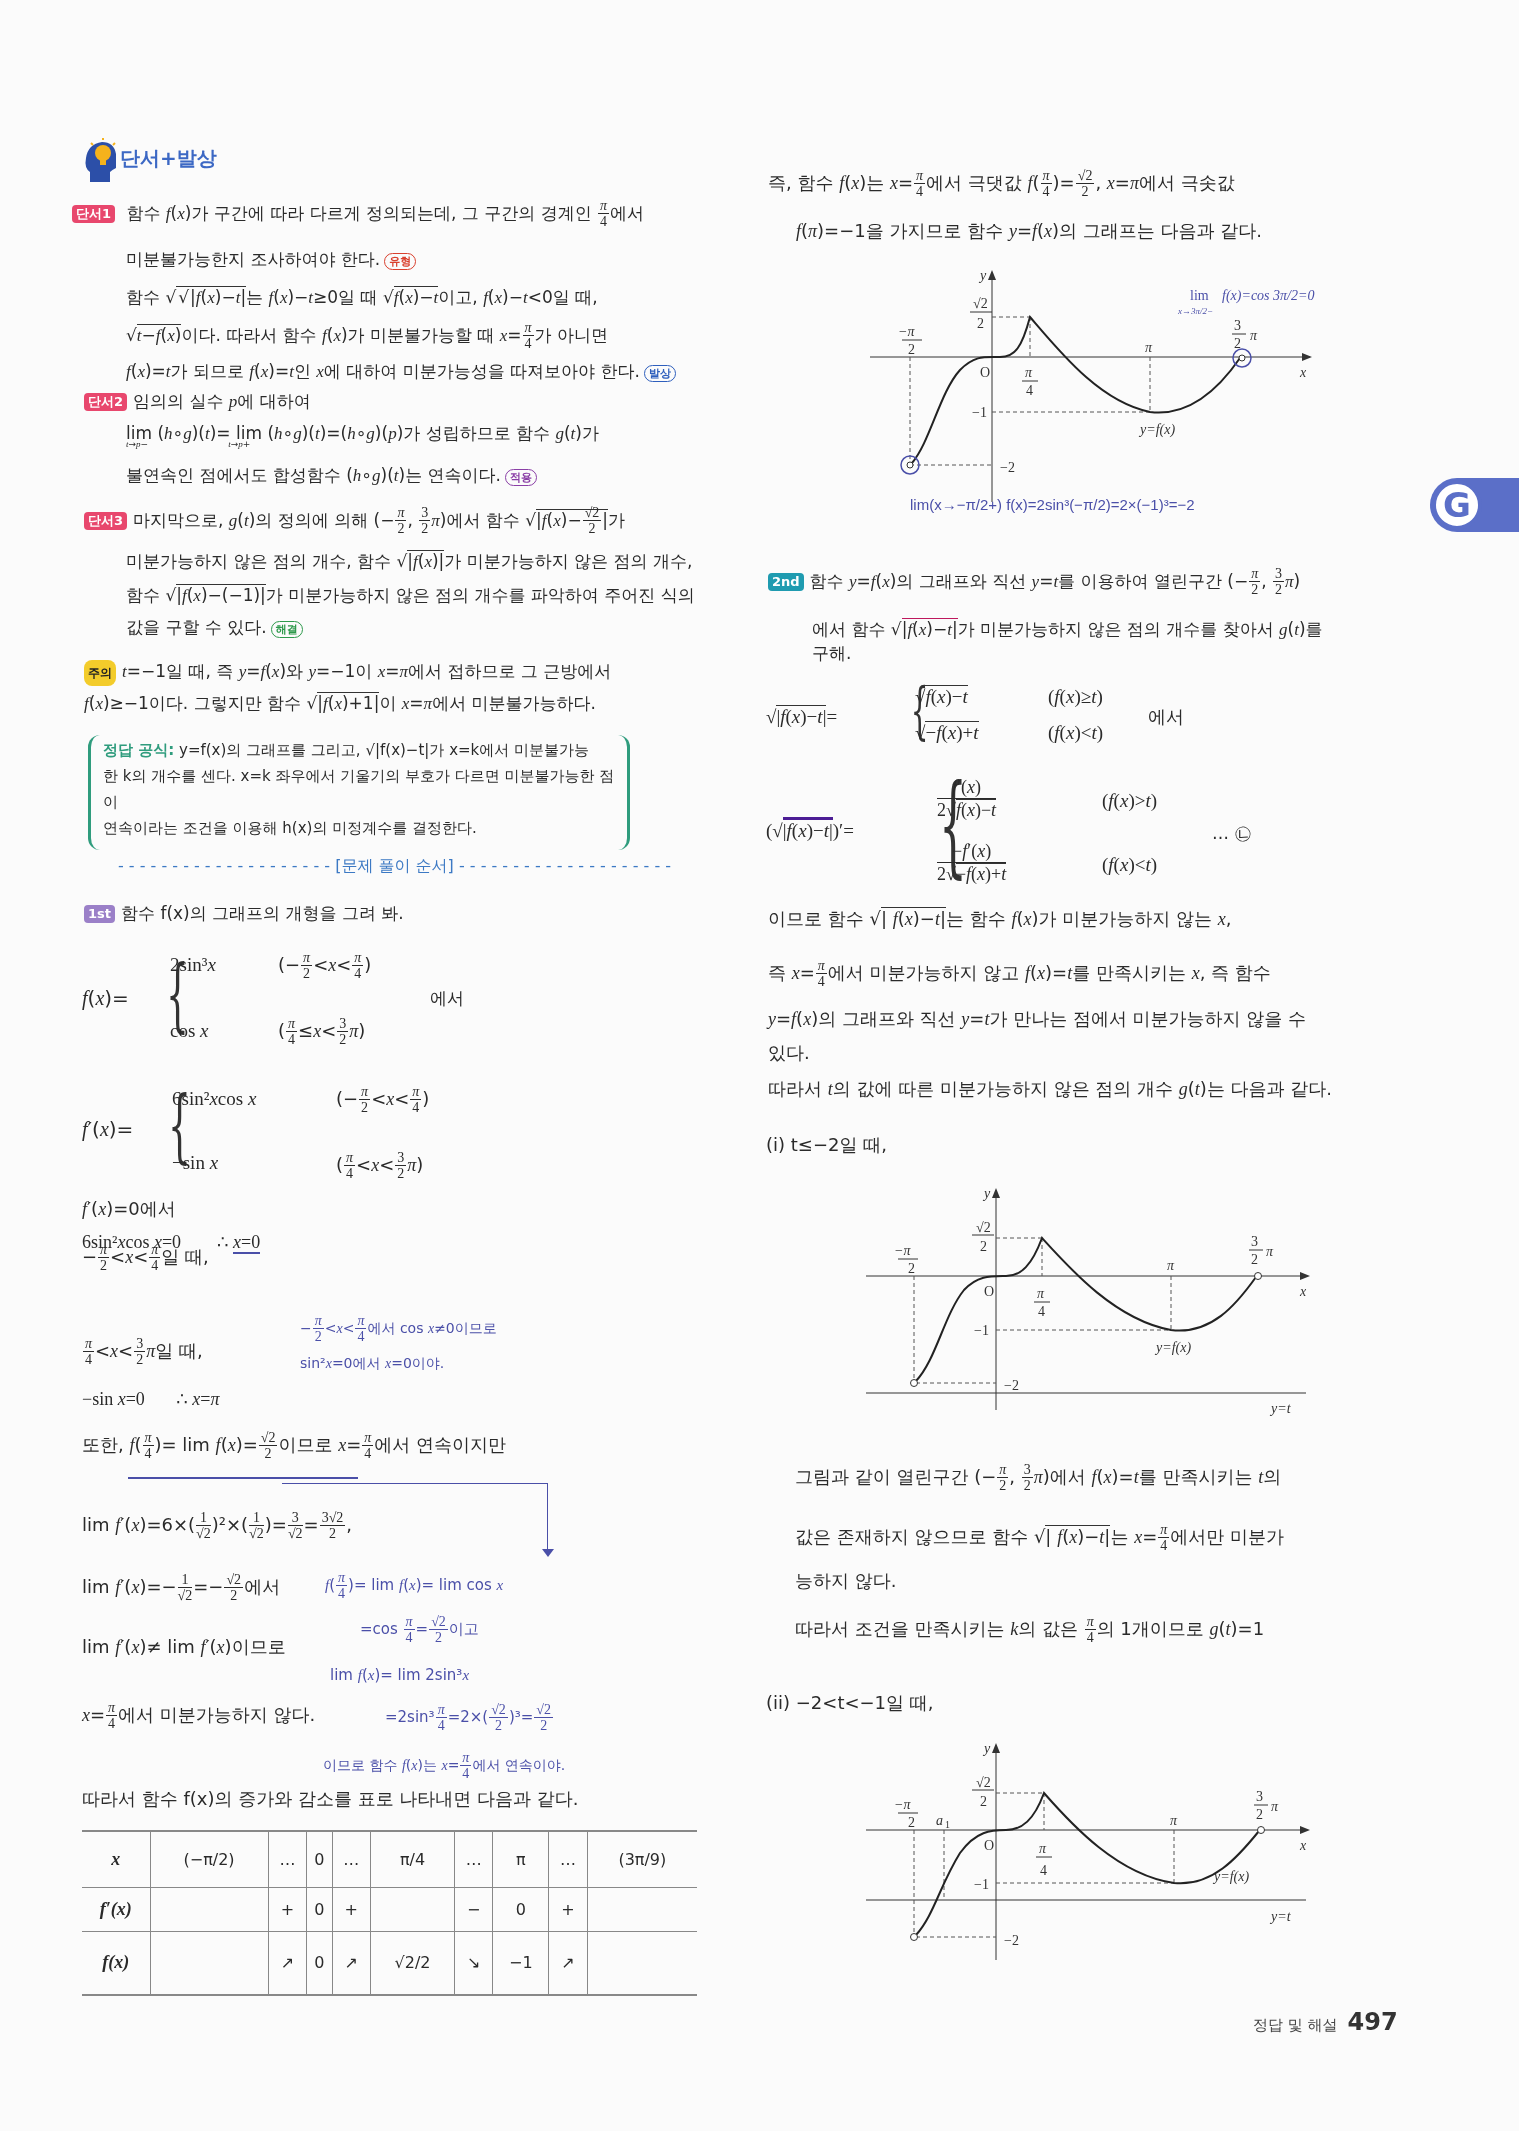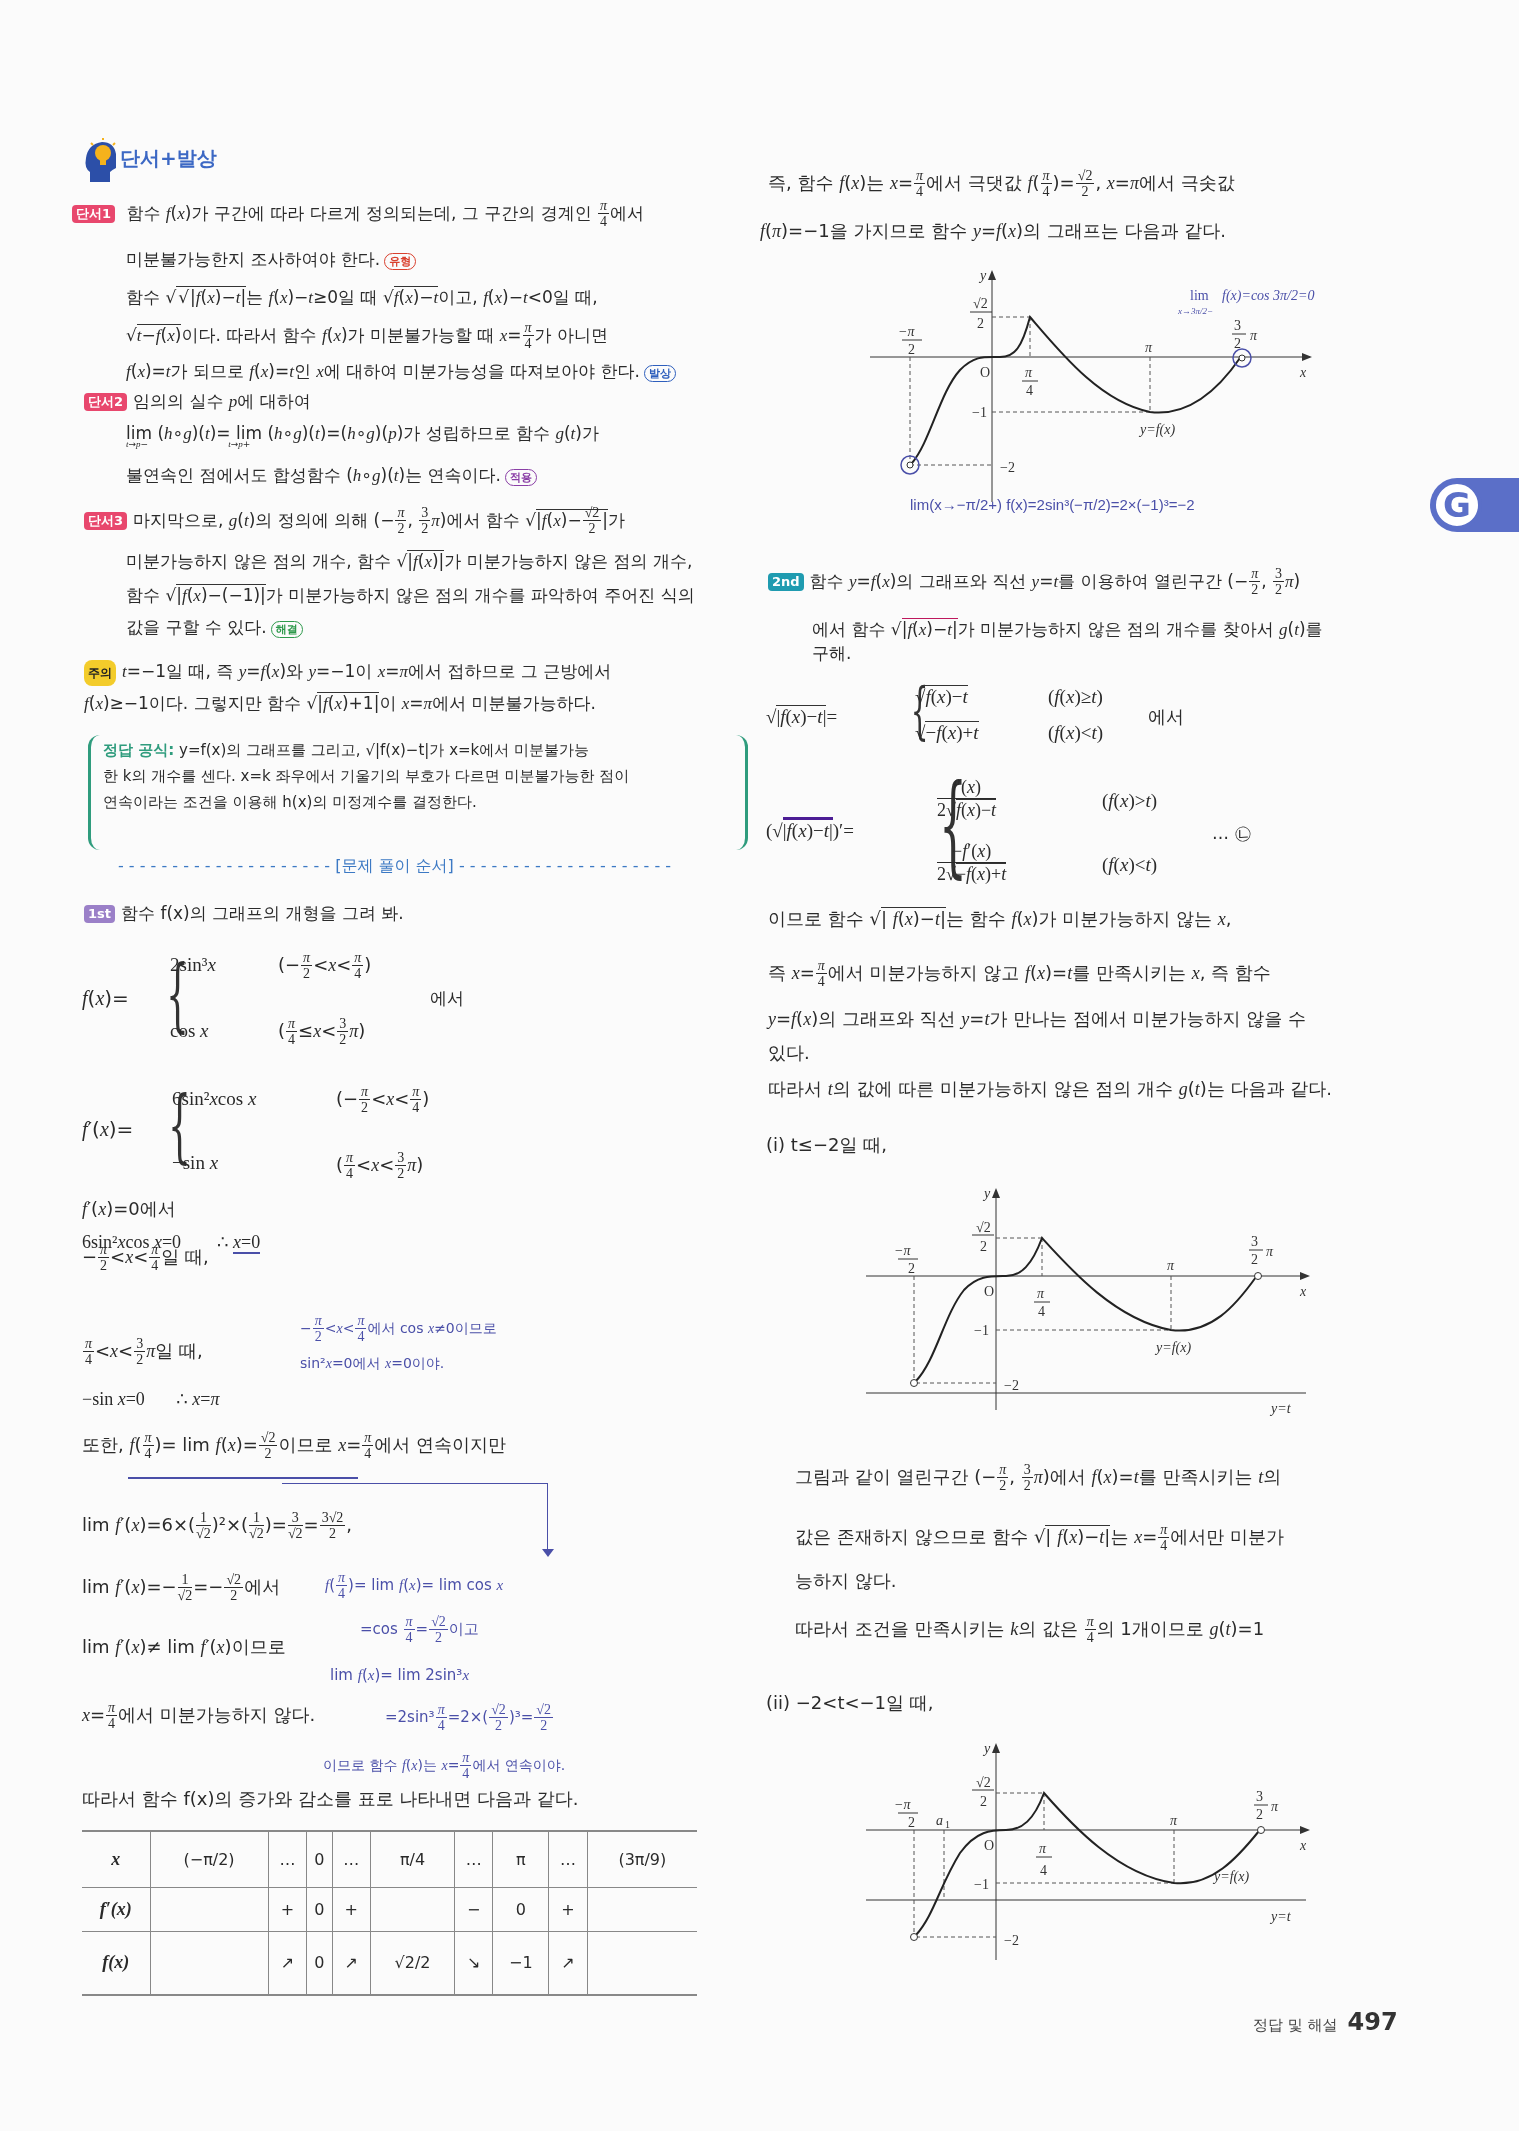--- a/index.html
+++ b/index.html
@@ -190,7 +190,7 @@
 
 <div>
   <div class="line" style="left:768px;top:168px;font-size:18px">즉, 함수 <span class="m">f</span>(<span class="m">x</span>)는 <span class="m">x</span>=<span class="frac r"><span class="num m">π</span><span>4</span></span>에서 극댓값 <span class="m">f</span>(<span class="frac r"><span class="num m">π</span><span>4</span></span>)=<span class="frac r"><span class="num">√2</span><span>2</span></span>, <span class="m">x</span>=<span class="m">π</span>에서 극솟값</div>
-  <div class="line" style="left:760px;top:218px;font-size:18px"><span class="m">f</span>(<span class="m">π</span>)=−1을 가지므로 함수 <span class="m">y</span>=<span class="m">f</span>(<span class="m">x</span>)의 그래프는 다음과 같다.</div>
+  <div class="line" style="left:796px;top:218px;font-size:18px"><span class="m">f</span>(<span class="m">π</span>)=−1을 가지므로 함수 <span class="m">y</span>=<span class="m">f</span>(<span class="m">x</span>)의 그래프는 다음과 같다.</div>
 </div>
 
 <svg class="graph" style="left:860px;top:262px" width="540" height="290" viewBox="0 0 540 290">

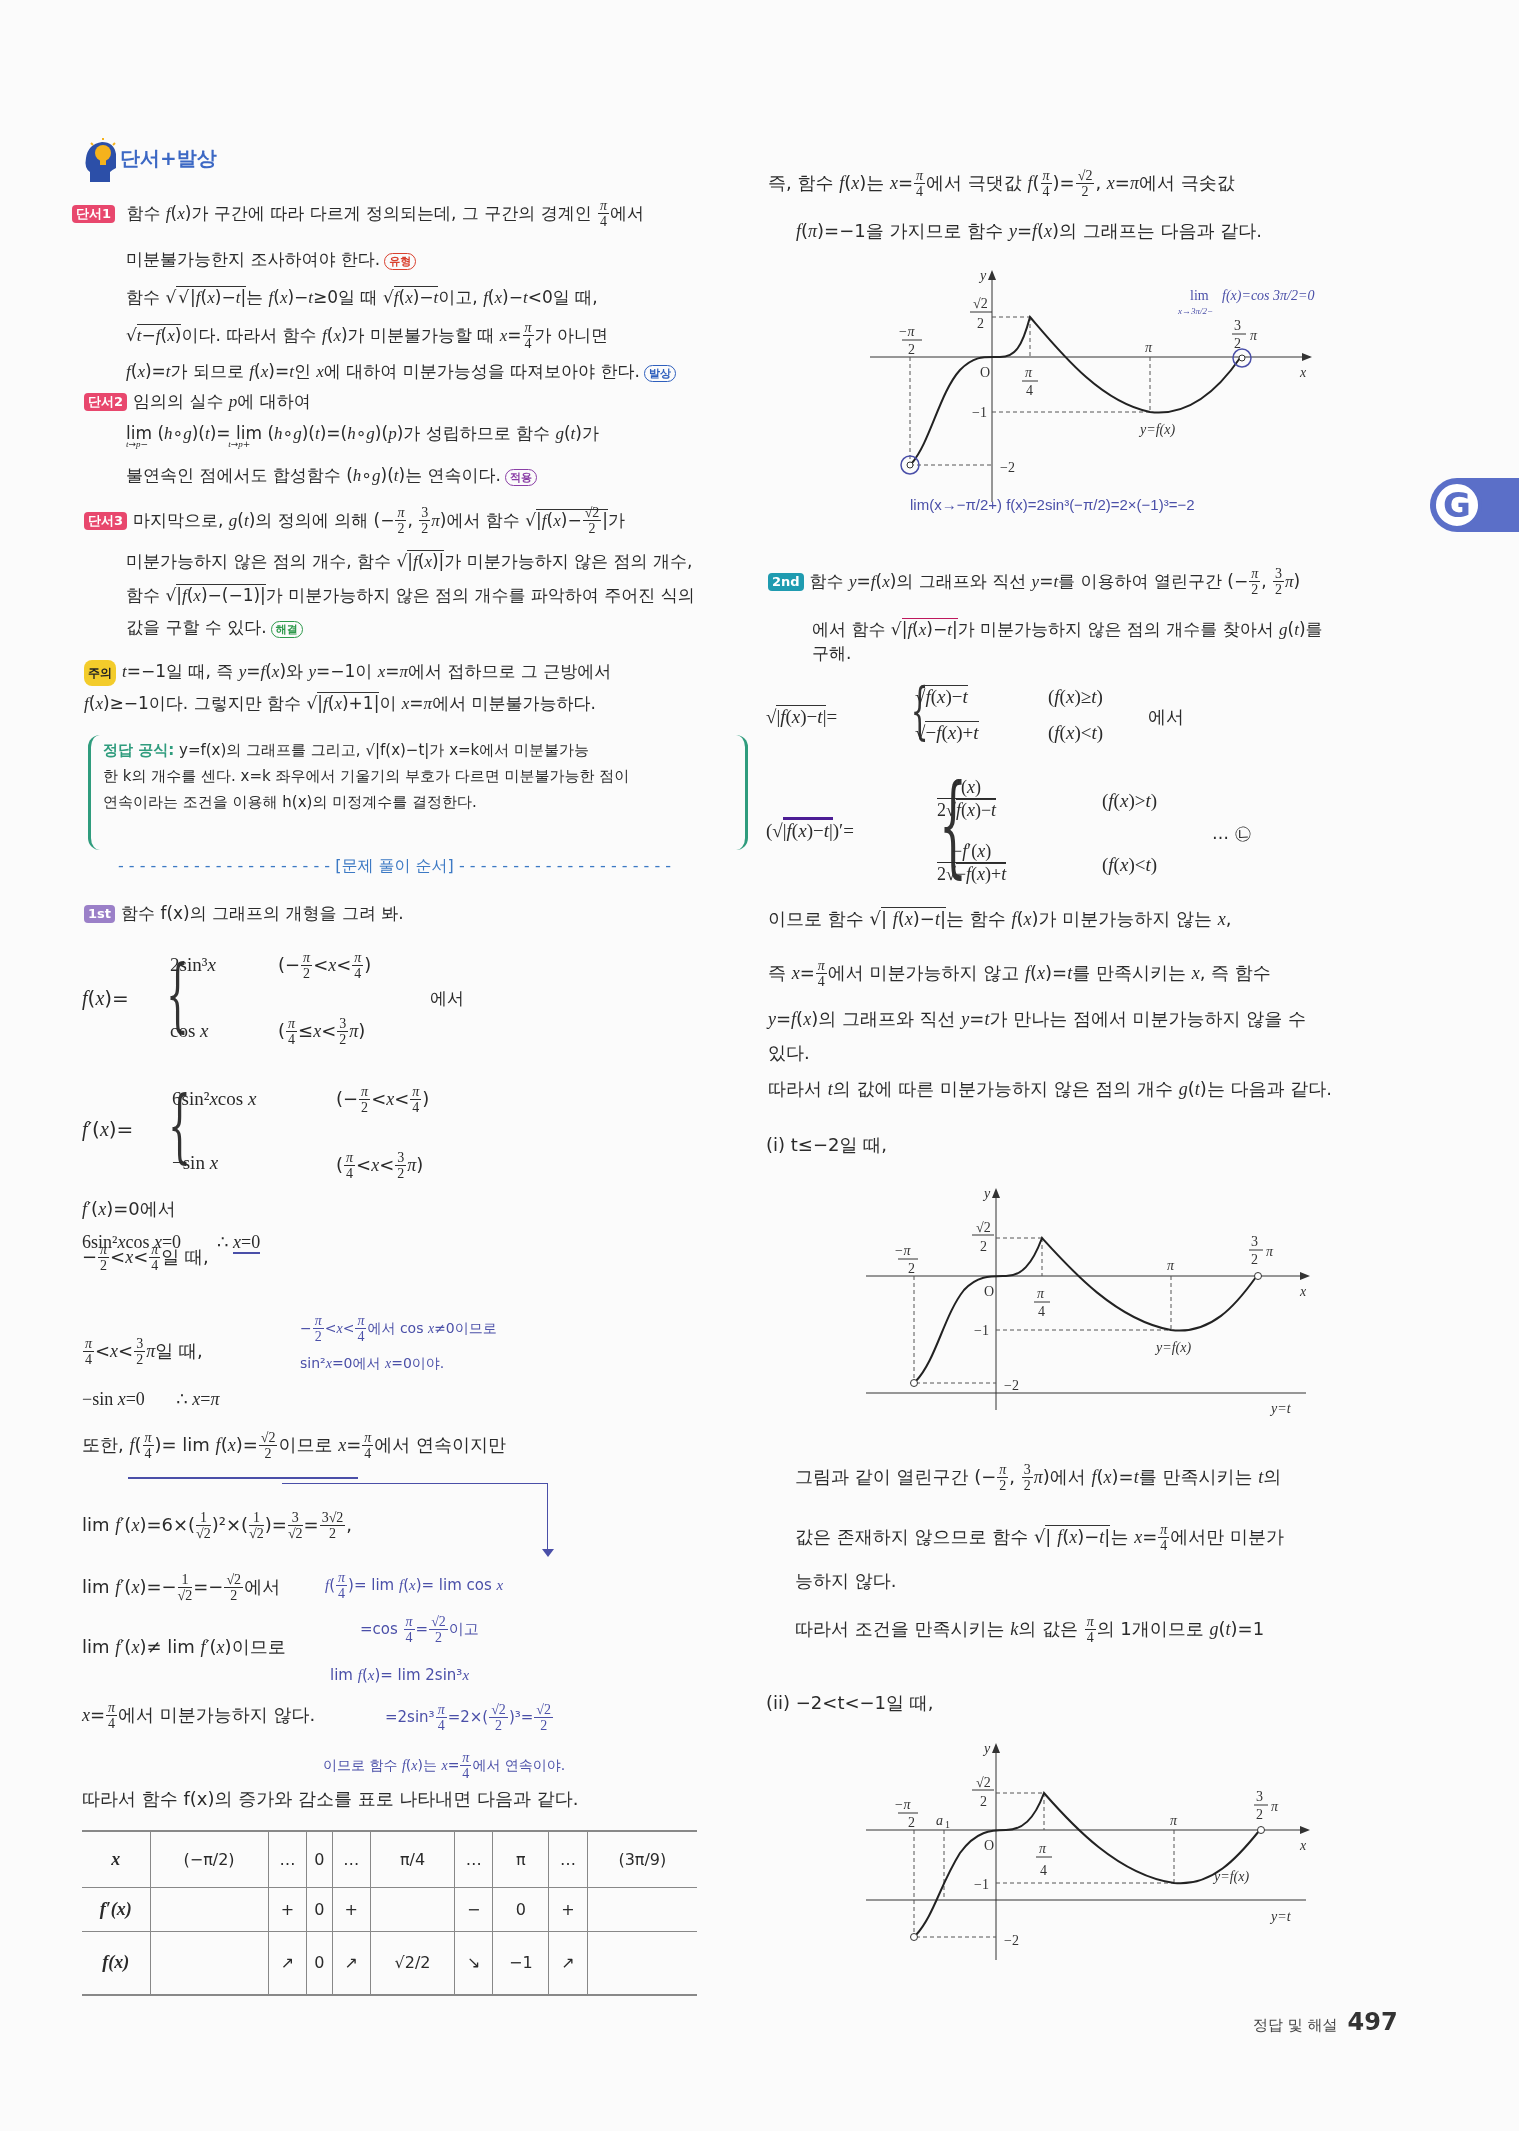--- a/index.html
+++ b/index.html
@@ -25,7 +25,7 @@
   .stamp-green { color: #2e9a4c; border-color: #2e9a4c; }
   .caution { display: inline-block; background: #f3cc2b; color: #222; font-size: 12px; font-weight: bold; padding: 0 4px; border-radius: 8px; margin-right: 6px; }
   .header-title { position: absolute; left: 120px; top: 145px; font-size: 20px; font-weight: bold; color: #3c68c4; }
-  .formula-box { position: absolute; left: 88px; top: 735px; width: 660px; height: 115px; border-left: 3px solid #2f9c7d; border-right: 3px solid #2f9c7d; border-radius: 12px; padding: 2px 12px; font-size: 15px; line-height: 26px; }
+  .formula-box { position: absolute; left: 88px; top: 735px; width: 542px; height: 115px; border-left: 3px solid #2f9c7d; border-right: 3px solid #2f9c7d; border-radius: 12px; padding: 2px 12px; font-size: 15px; line-height: 26px; }
   .formula-box .key { color: #2f9c7d; font-weight: bold; }
   .order { position: absolute; left: 82px; top: 856px; width: 625px; color: #3c79c4; font-size: 16px; text-align: center; white-space: nowrap; overflow: hidden; }
   .brace { position: absolute; font-family: "DejaVu Serif", serif; font-style: normal; color: #333; }

